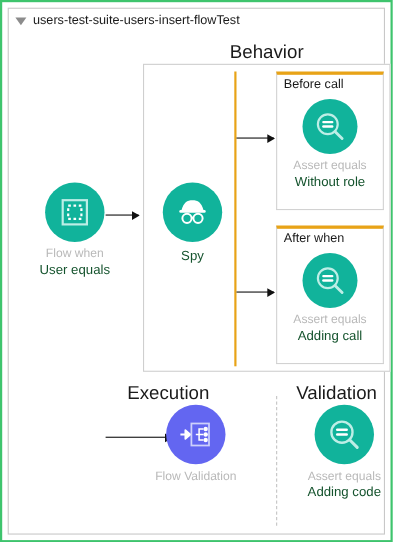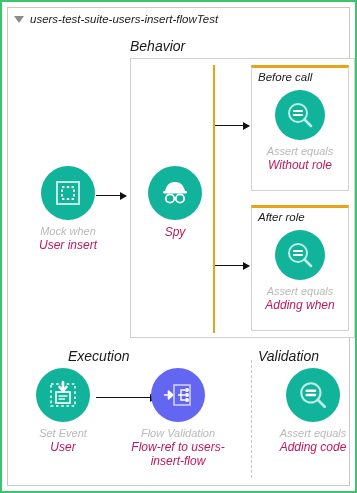--- a/index.html
+++ b/index.html
@@ -21,7 +21,6 @@
     border:1px solid #c8c8c8;
     box-sizing:border-box;
     background:#ffffff;
-    font-style:italic;
   }
 
   

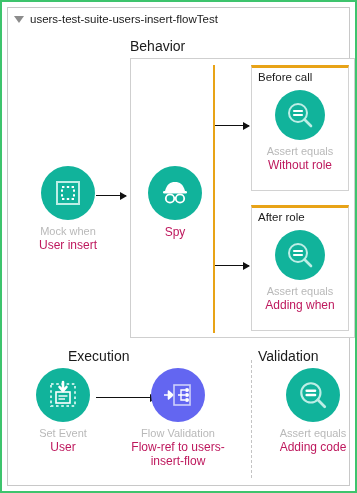--- a/index.html
+++ b/index.html
@@ -43,8 +43,8 @@
   
   .caption{
     position:absolute;
-    font-size:14px;color:#1a1a1a;
-    white-space:nowrap;
+    font-size:17px;color:#1a1a1a;
+    text-align:center;white-space:nowrap;
   }
 
   

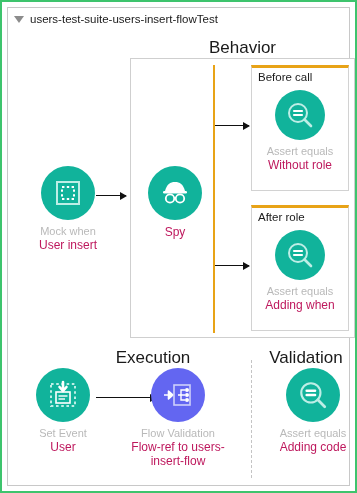--- a/index.html
+++ b/index.html
@@ -95,7 +95,7 @@
     margin-top:5px;text-align:center;line-height:1.15;
   }
   .node-label{
-    font-size:12px;color:#be185d;
+    font-size:12px;color:#14532d;
     text-align:center;line-height:1.18;
   }
 

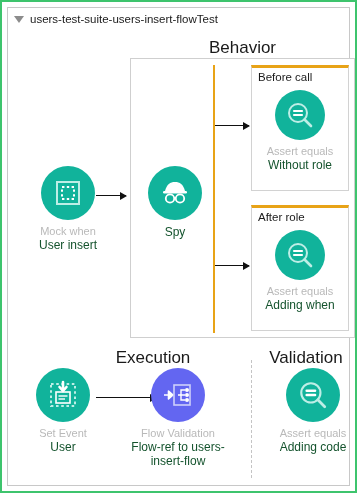--- a/index.html
+++ b/index.html
@@ -176,7 +176,7 @@
     </div>
 
     <div class="callbox" id="box-after">
-      <div class="callbox-title">After role</div>
+      <div class="callbox-title">After when</div>
       <div class="node" id="node-assert-after">
         <div class="circle small">
           <svg width="30" height="30" viewBox="0 0 30 30">

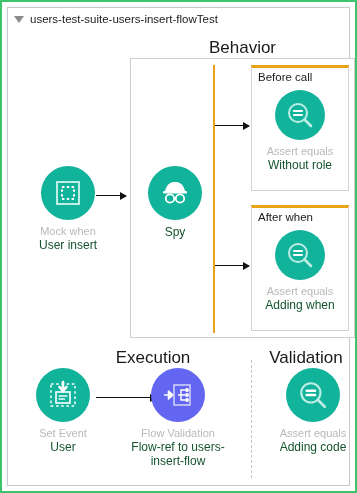--- a/index.html
+++ b/index.html
@@ -199,7 +199,7 @@
         <rect x="9" y="9" width="12" height="12" fill="none" stroke="#ffffff" stroke-width="2" stroke-dasharray="2.4 2.4"></rect>
       </svg>
     </div>
-    <div class="node-type">Mock when</div>
+    <div class="node-type">Flow when</div>
     <div class="node-label">User insert</div>
   </div>
 

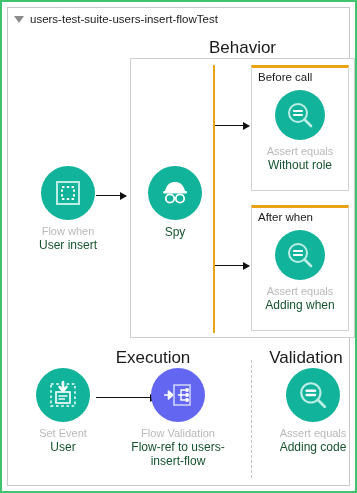--- a/index.html
+++ b/index.html
@@ -200,7 +200,7 @@
       </svg>
     </div>
     <div class="node-type">Flow when</div>
-    <div class="node-label">User insert</div>
+    <div class="node-label">User equals</div>
   </div>
 
   <div class="arrow" id="arrow-mock-spy"></div>

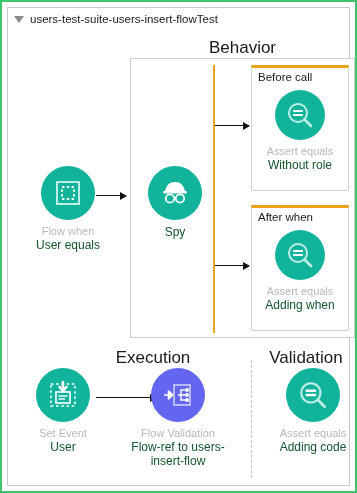--- a/index.html
+++ b/index.html
@@ -187,7 +187,7 @@
           </svg>
         </div>
         <div class="node-type">Assert equals</div>
-        <div class="node-label">Adding when</div>
+        <div class="node-label">Adding call</div>
       </div>
     </div>
   </div>

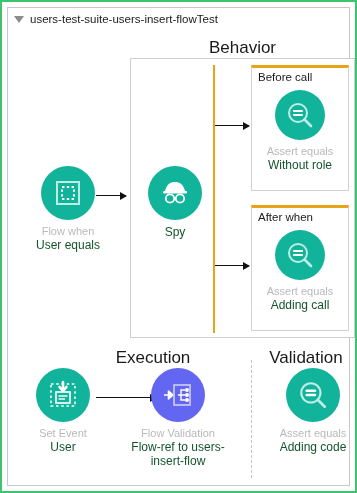--- a/index.html
+++ b/index.html
@@ -224,19 +224,6 @@
 
   <div class="vdivider"></div>
 
-  <div class="node" id="node-setevent">
-    <div class="circle">
-      <svg width="32" height="32" viewBox="0 0 32 32">
-        <rect x="4" y="5" width="24" height="22" fill="none" stroke="#bdeee6" stroke-width="2" stroke-dasharray="2.6 2.6"></rect>
-        <rect x="9" y="13" width="14" height="11" fill="none" stroke="#ffffff" stroke-width="1.6"></rect>
-        <line x1="11.5" y1="17" x2="20.5" y2="17" stroke="#ffffff" stroke-width="1.4"></line>
-        <line x1="11.5" y1="20" x2="18" y2="20" stroke="#ffffff" stroke-width="1.4"></line>
-        <path d="M16 3 L16 11 M12.5 8 L16 12 L19.5 8" fill="none" stroke="#ffffff" stroke-width="2.6" stroke-linecap="round" stroke-linejoin="round"></path>
-      </svg>
-    </div>
-    <div class="node-type">Set Event</div>
-    <div class="node-label">User</div>
-  </div>
 
   <div class="arrow" id="arrow-setevent-flowref"></div>
 

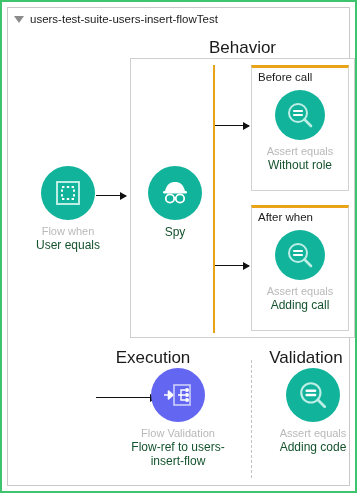--- a/index.html
+++ b/index.html
@@ -239,7 +239,6 @@
       </svg>
     </div>
     <div class="node-type">Flow Validation</div>
-    <div class="node-label">Flow-ref to users-insert-flow</div>
   </div>
 
   <div class="node" id="node-validate">

